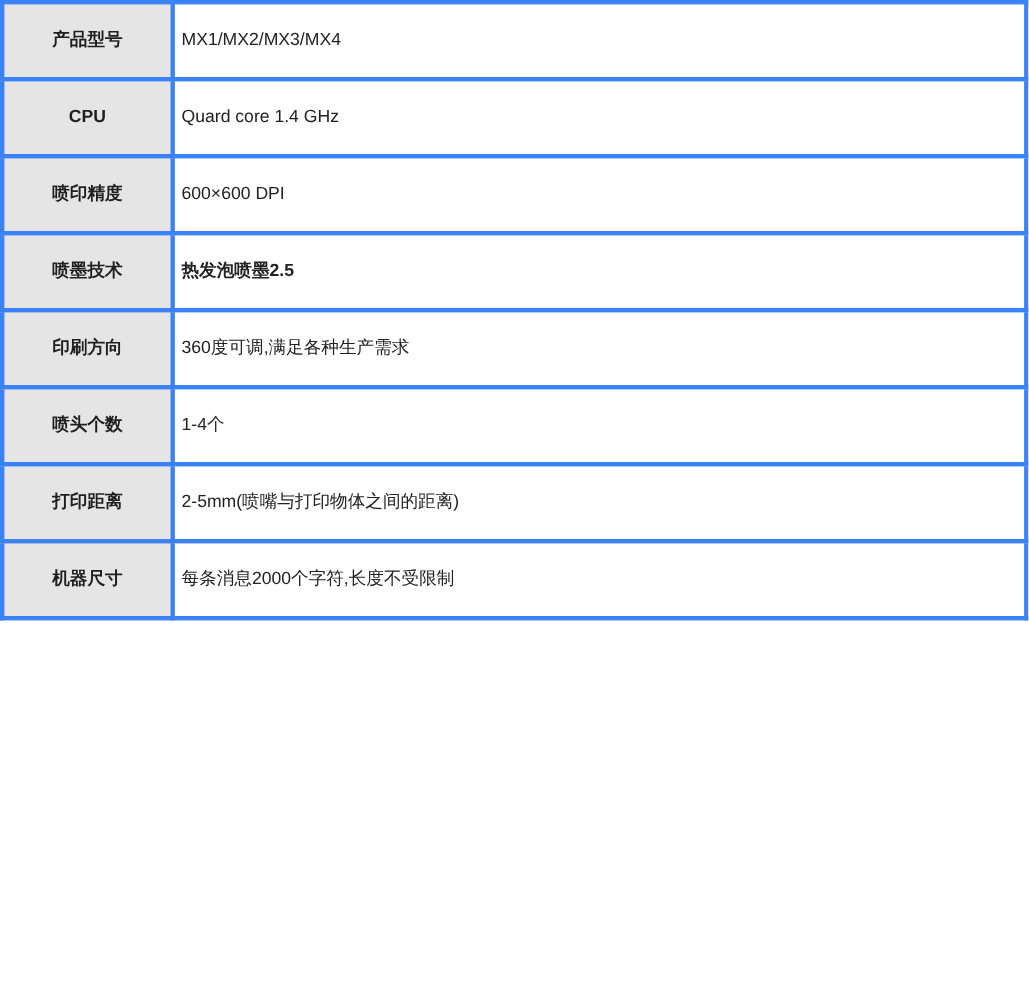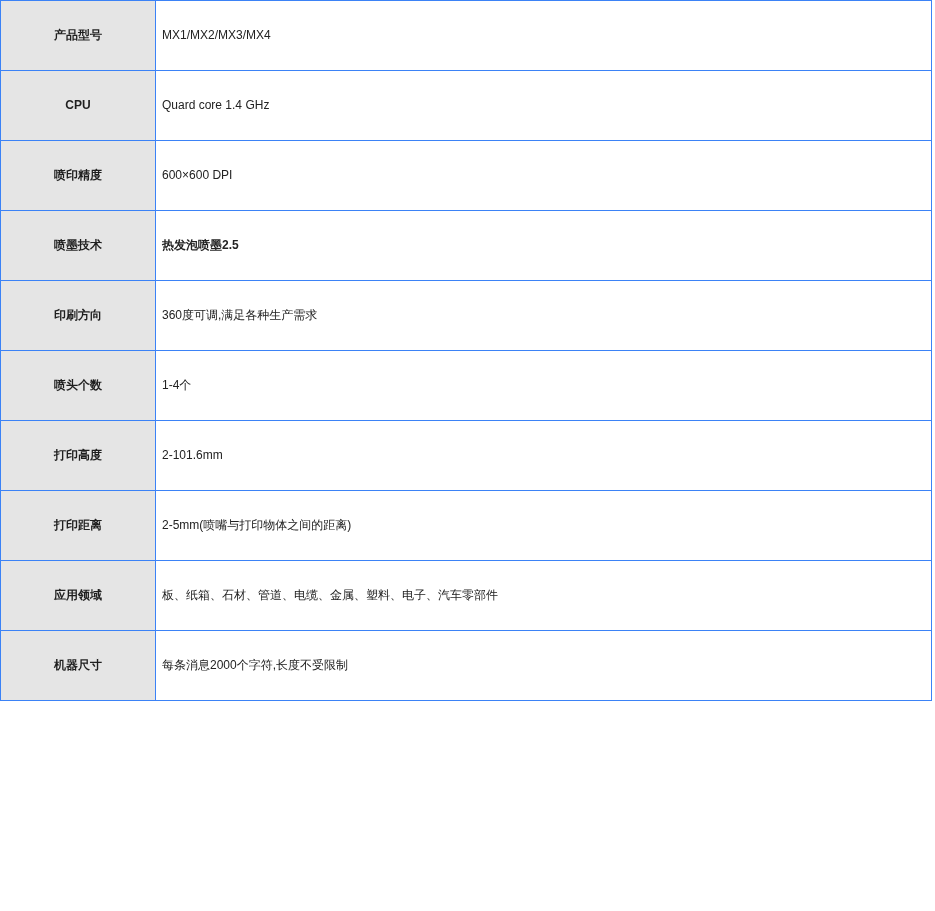--- a/index.html
+++ b/index.html
@@ -26,8 +26,8 @@
     height: 70px;
   }
   .spec-table td {
-    border: 1px solid #3b82f6;
-    font-size: 12px;
+    border: 4px solid #3b82f6;
+    font-size: 16px;
     line-height: 1.4;
     vertical-align: middle;
   }

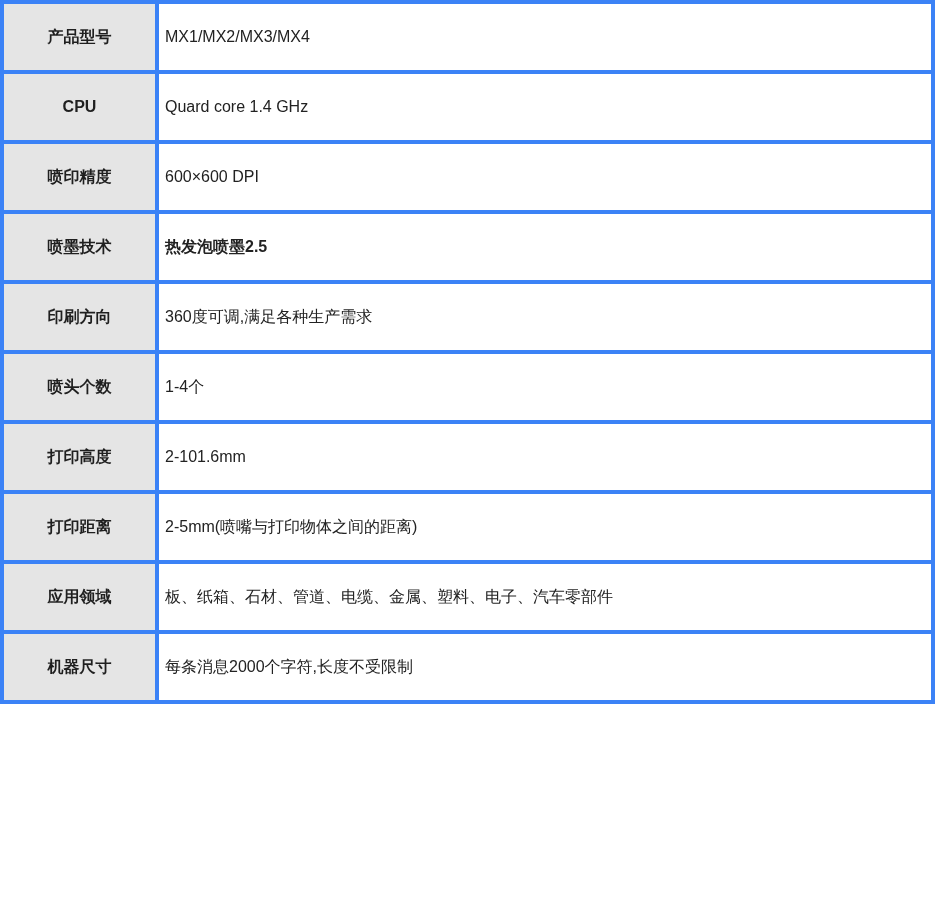--- a/index.html
+++ b/index.html
@@ -84,10 +84,6 @@
         <td class="value">1-4个</td>
       </tr>
       <tr>
-        <td class="label">打印高度</td>
-        <td class="value">2-101.6mm</td>
-      </tr>
-      <tr>
         <td class="label">打印距离</td>
         <td class="value">2-5mm(喷嘴与打印物体之间的距离)</td>
       </tr>

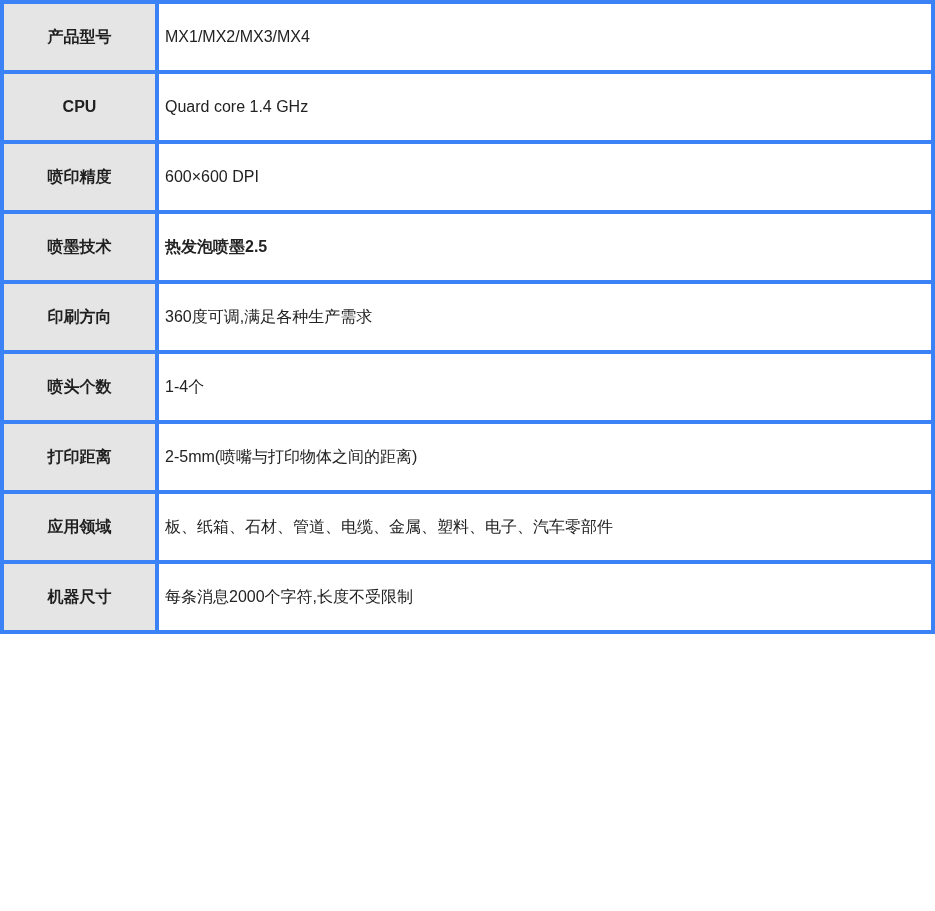--- a/index.html
+++ b/index.html
@@ -88,10 +88,6 @@
         <td class="value">2-5mm(喷嘴与打印物体之间的距离)</td>
       </tr>
       <tr>
-        <td class="label">应用领域</td>
-        <td class="value">板、纸箱、石材、管道、电缆、金属、塑料、电子、汽车零部件</td>
-      </tr>
-      <tr>
         <td class="label">机器尺寸</td>
         <td class="value">每条消息2000个字符,长度不受限制</td>
       </tr>

